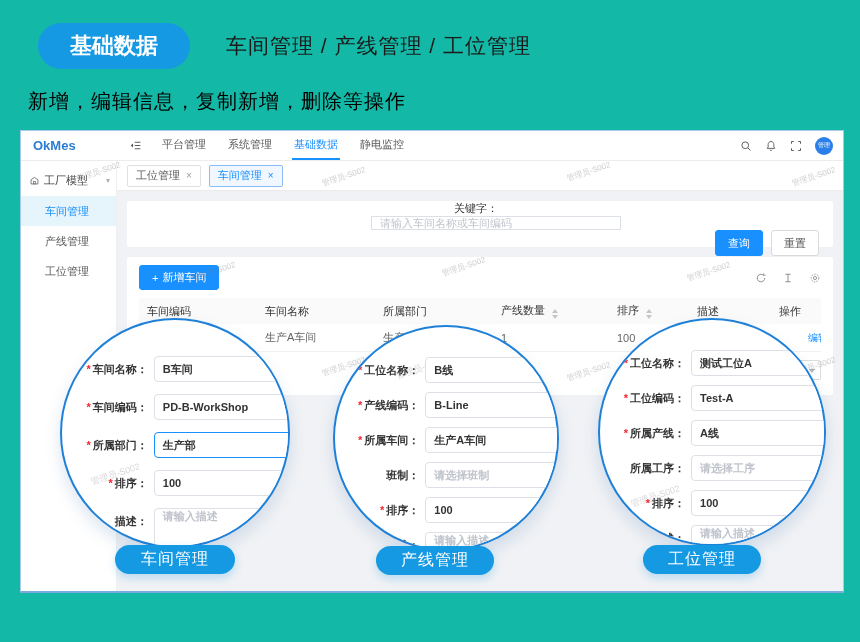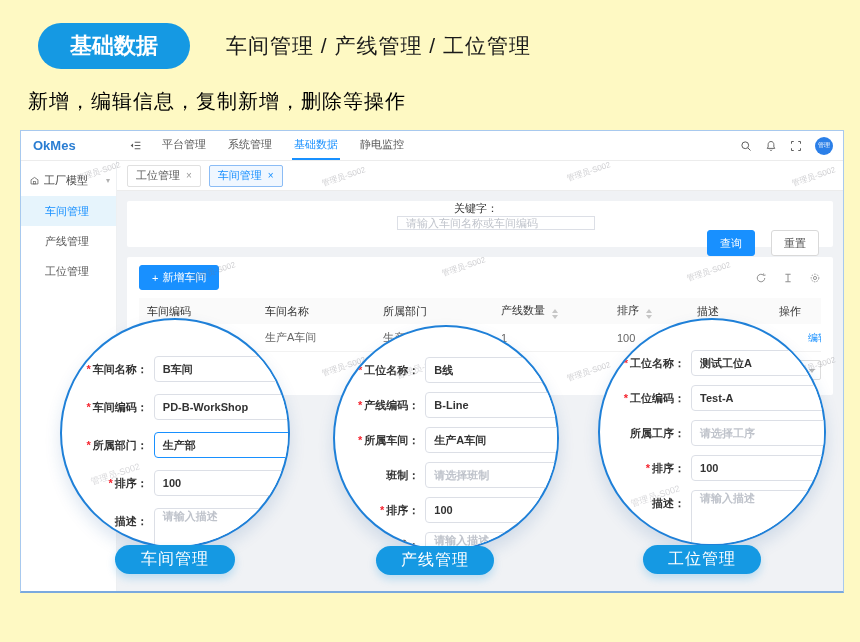--- a/index.html
+++ b/index.html
@@ -4,7 +4,7 @@
 <style>
   * { margin:0; padding:0; box-sizing:border-box; }
   body { background:#fff; font-family:"Liberation Sans","DejaVu Sans",sans-serif; }
-  .stage { position:relative; width:860px; height:642px; background:#fef9c3; overflow:hidden; }
+  .stage { position:relative; width:860px; height:642px; background:#14b8a6; overflow:hidden; }
 
   
   .badge { position:absolute; left:38px; top:23px; height:46px; padding:0 32px;

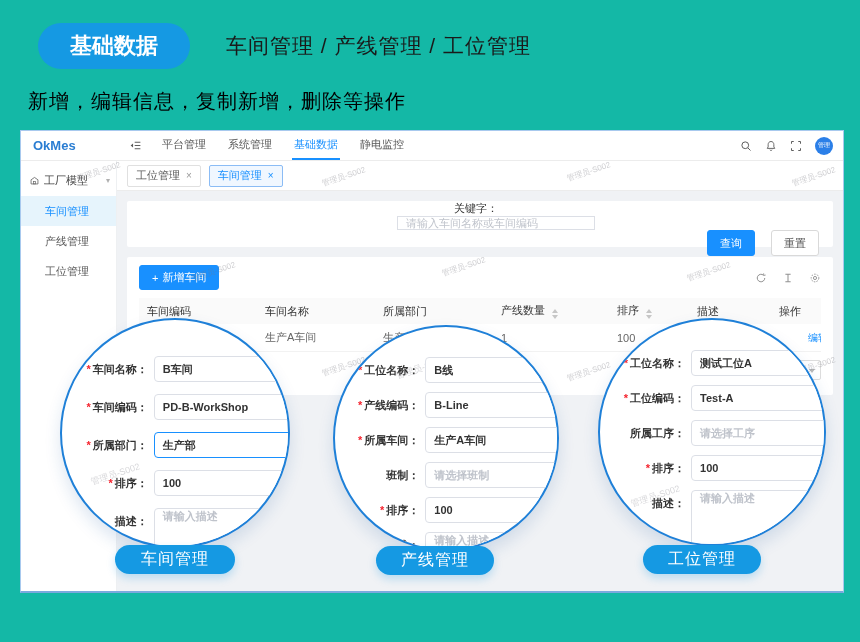--- a/index.html
+++ b/index.html
@@ -47,7 +47,7 @@
   .card { background:#fff; border-radius:2px; margin:10px 10px 0 10px; }
   .filter-card { height:46px; display:flex; align-items:center; padding:0 14px;flex-direction:column; }
   .filter-label { font-size:11px; color:#333; margin-right:8px; white-space:nowrap; }
-  .filter-input { width:198px; height:26px; border:1px solid #dcdfe6; border-radius:0;
+  .filter-input { width:250px; height:26px; border:1px solid #dcdfe6; border-radius:0;
     font-size:11px; padding:0 8px; color:#333; outline:none; font-family:inherit;margin-left:32px; }
   .filter-input::placeholder { color:#c0c4cc; }
   .filter-btns { margin-left:auto; display:flex; gap:16px; }

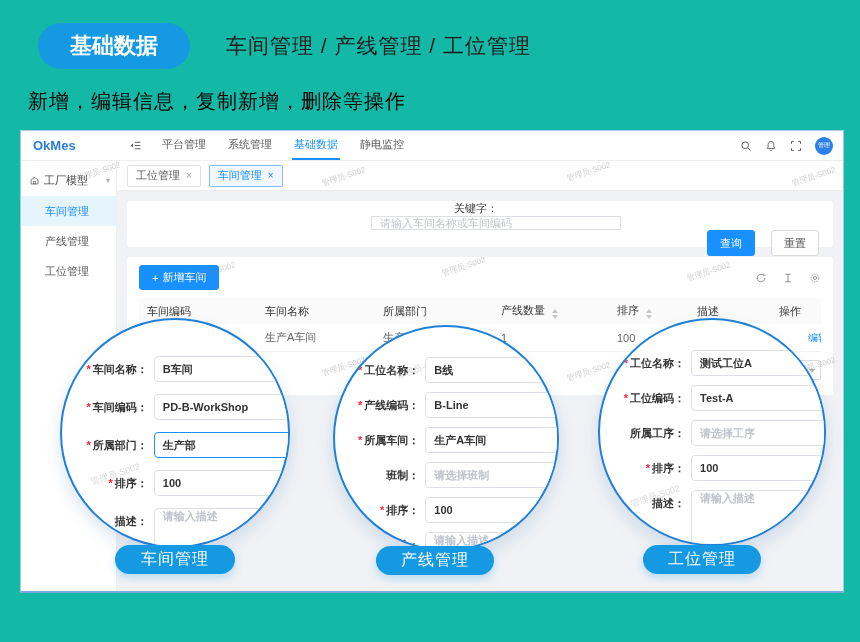--- a/index.html
+++ b/index.html
@@ -50,7 +50,7 @@
   .filter-input { width:250px; height:26px; border:1px solid #dcdfe6; border-radius:0;
     font-size:11px; padding:0 8px; color:#333; outline:none; font-family:inherit;margin-left:32px; }
   .filter-input::placeholder { color:#c0c4cc; }
-  .filter-btns { margin-left:auto; display:flex; gap:16px; }
+  .filter-btns { margin-left:auto; display:flex; gap:8px; }
   .btn { height:26px; padding:0 12px; font-size:11px; border-radius:3px; cursor:pointer; font-family:inherit; }
   .btn-primary { background:#1890ff; border:1px solid #1890ff; color:#fff; }
   .btn-plain { background:#fff; border:1px solid #d9d9d9; color:#555; }

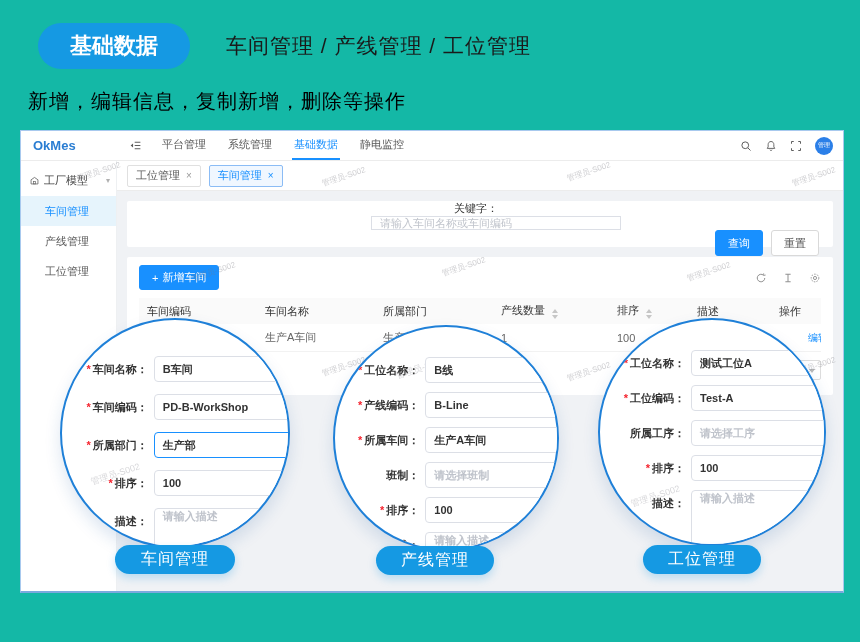--- a/index.html
+++ b/index.html
@@ -357,6 +357,10 @@
         <span class="fbox">Test-A</span>
       </div>
       <div class="frow">
+        <span class="flabel req">所属产线：</span>
+        <span class="fbox">A线</span>
+      </div>
+      <div class="frow">
         <span class="flabel">所属工序：</span>
         <span class="fbox ph">请选择工序</span>
       </div>

